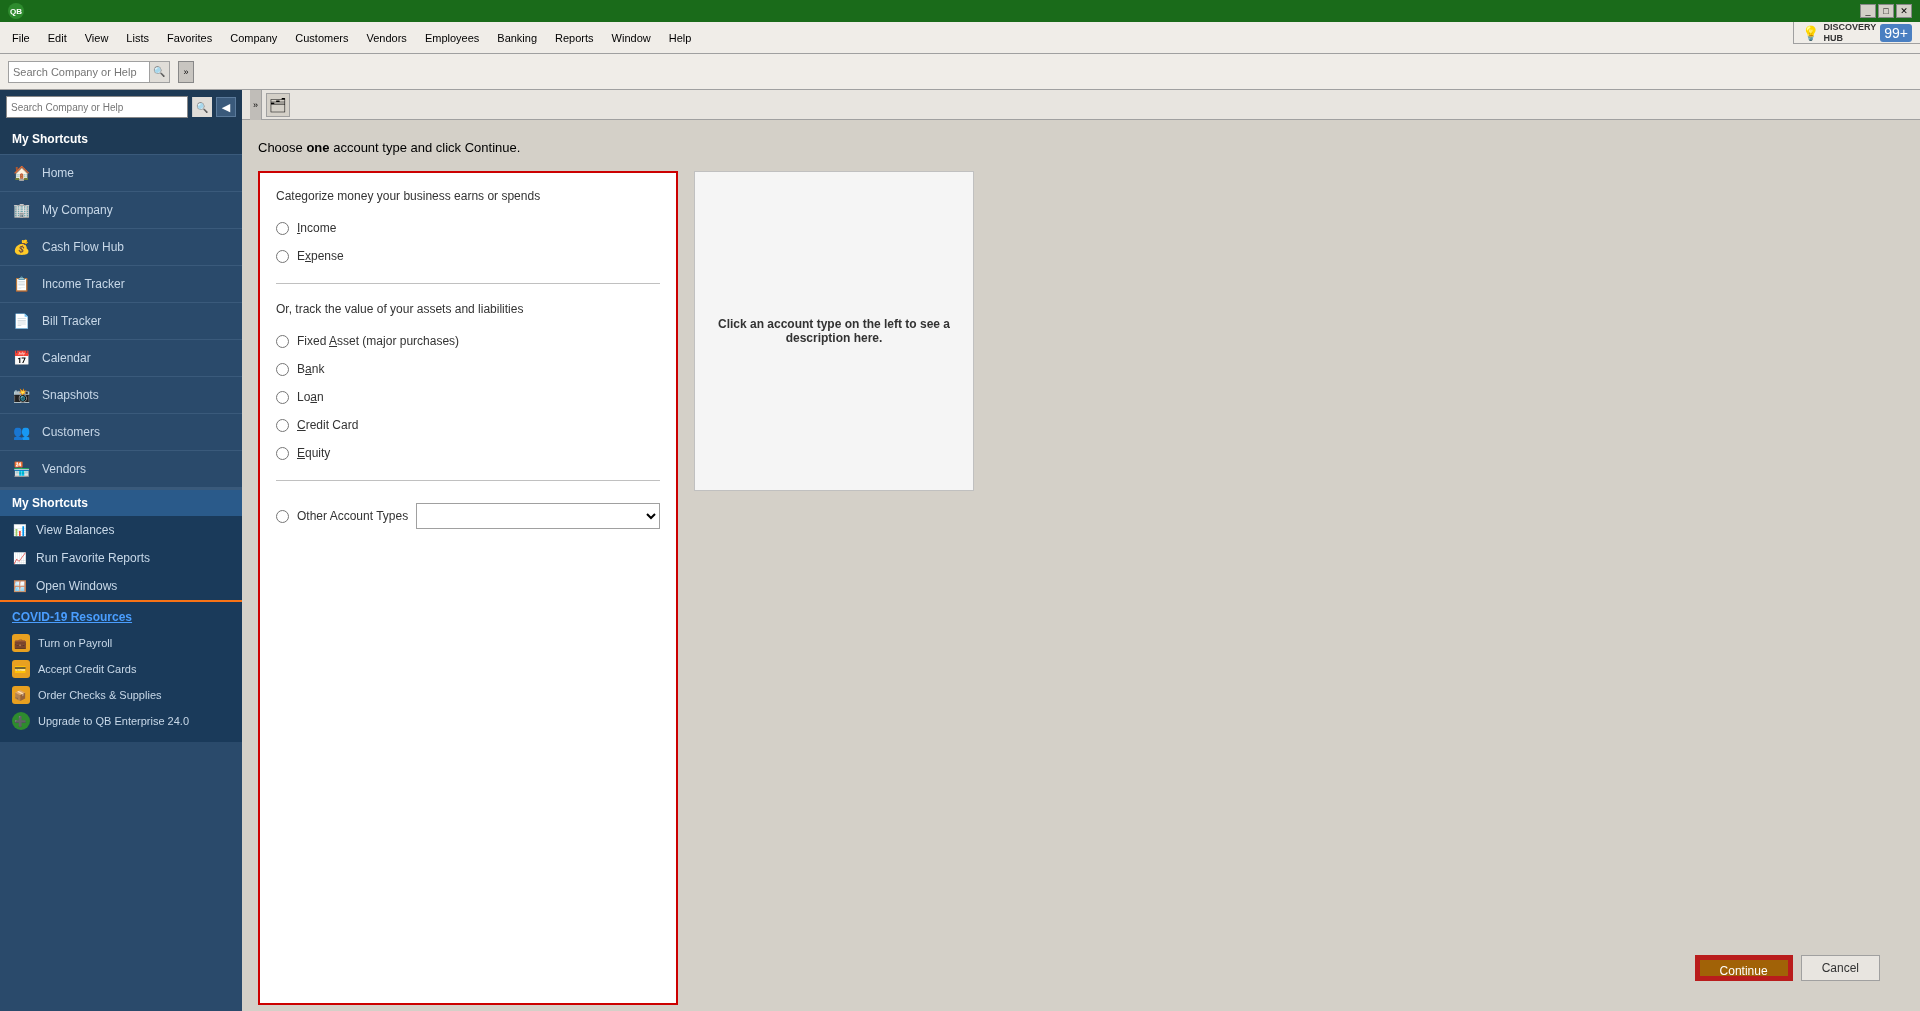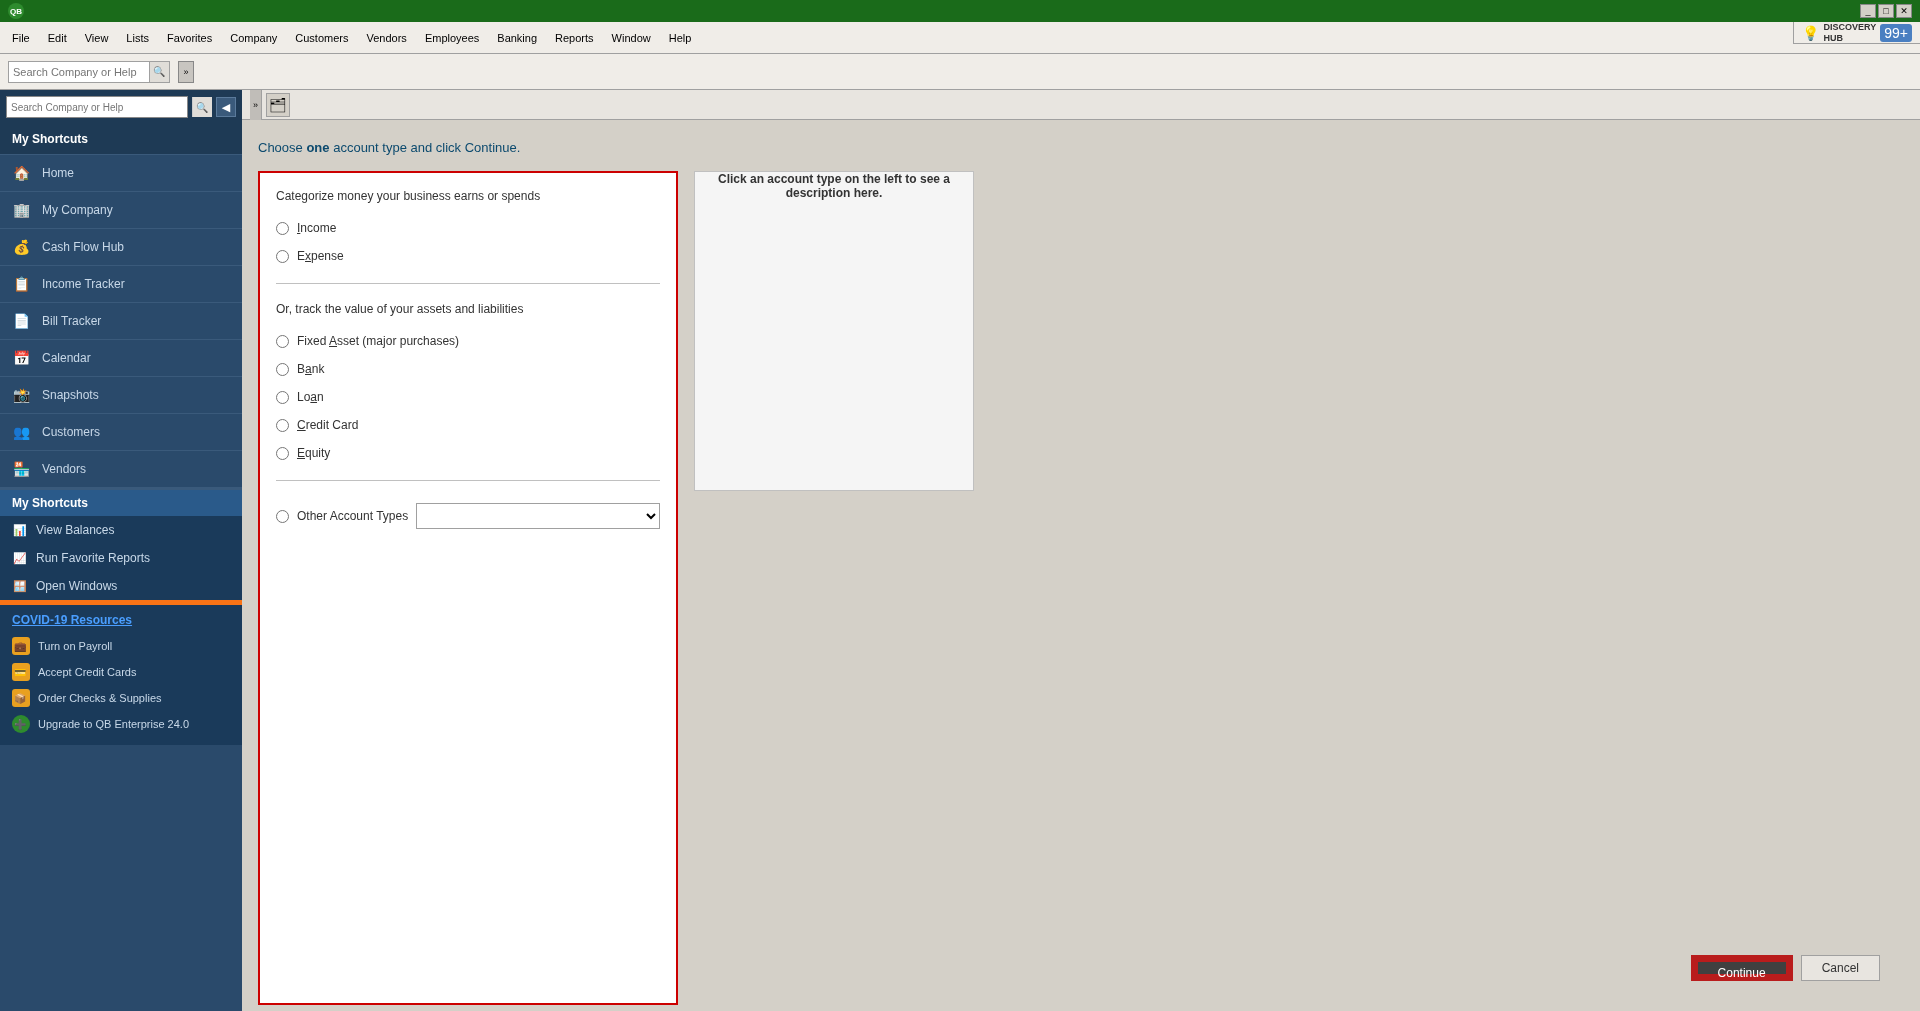--- a/index.html
+++ b/index.html
@@ -323,7 +323,7 @@
     }
     .dialog-instruction {
       font-size: 13px;
-      color: #0c4a6e;
+      color: #000000;
       padding: 4px 0;
     }
     .dialog-instruction strong { font-weight: bold; }

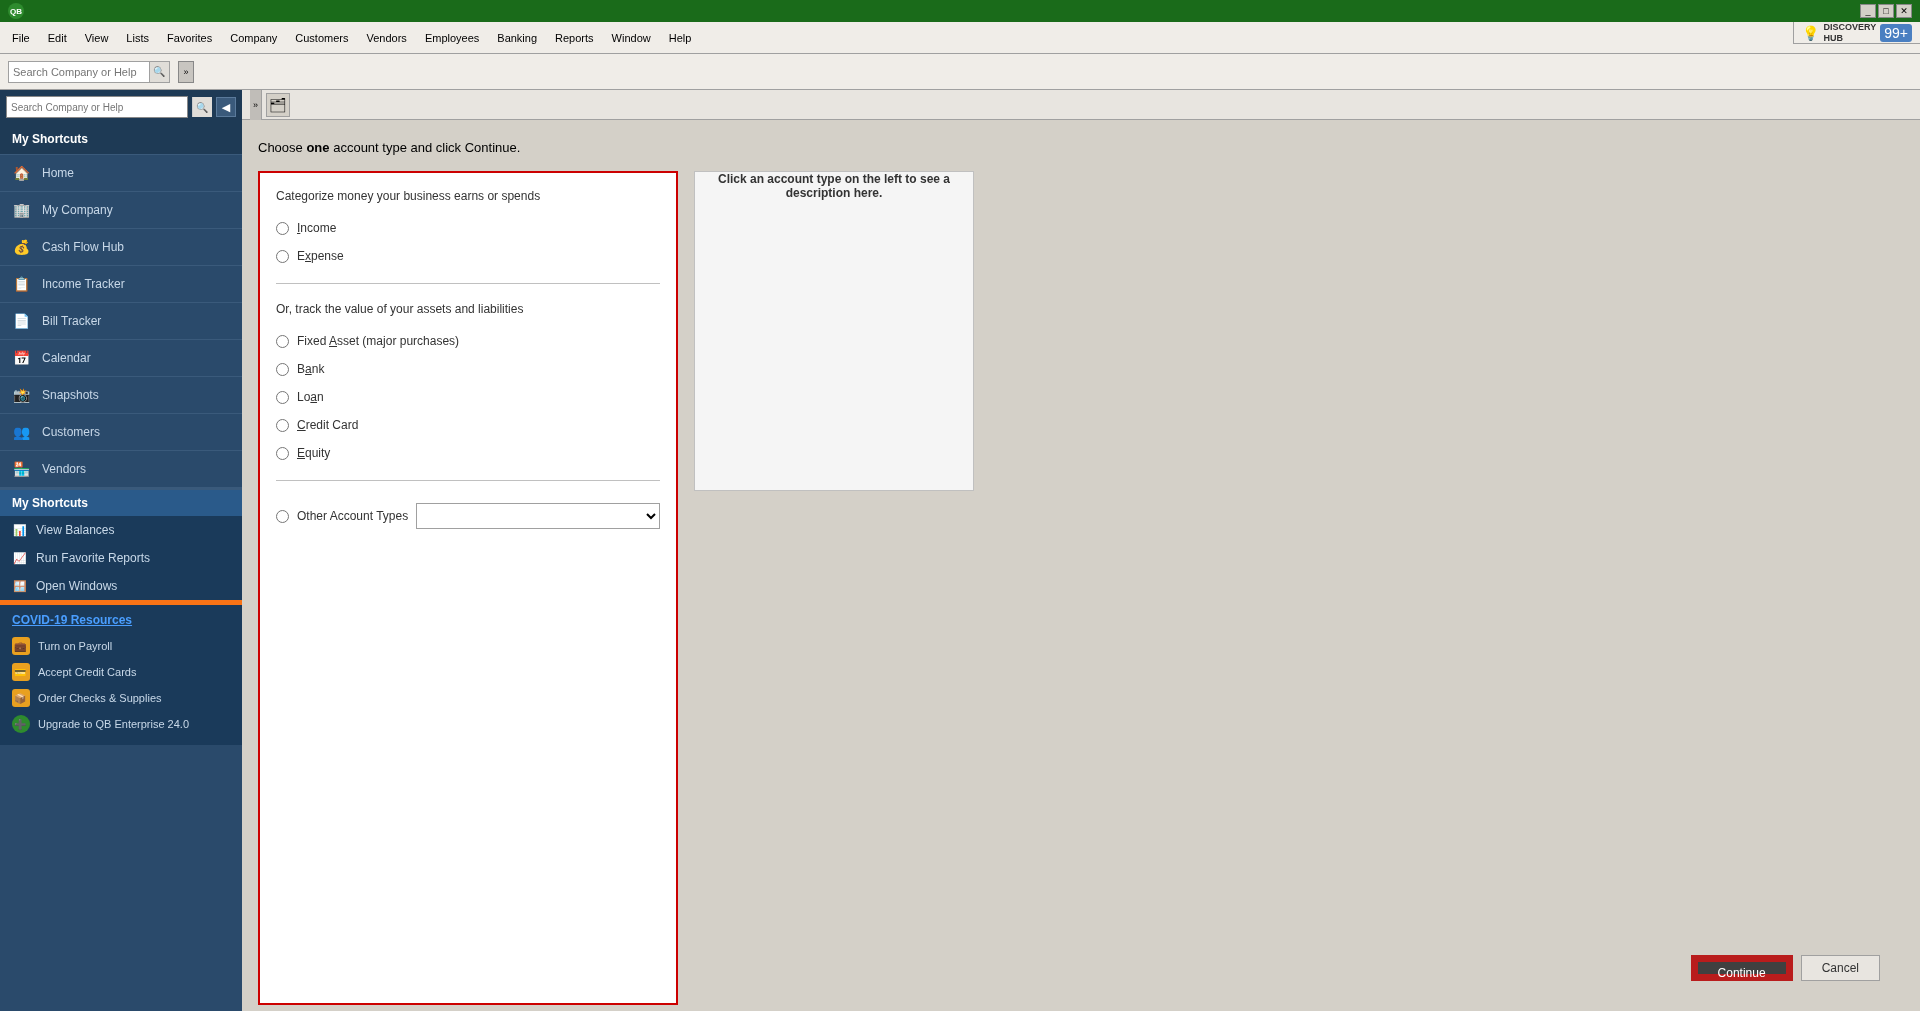--- a/index.html
+++ b/index.html
@@ -396,7 +396,9 @@
       background: #f5f5f5;
       margin-left: 8px;
       display: flex;
-      justify-content: center;
+      align-items: center;
+      justify-content: center;
+      padding: 20px;
       max-width: 280px;
       height: 320px;
       align-self: flex-start;

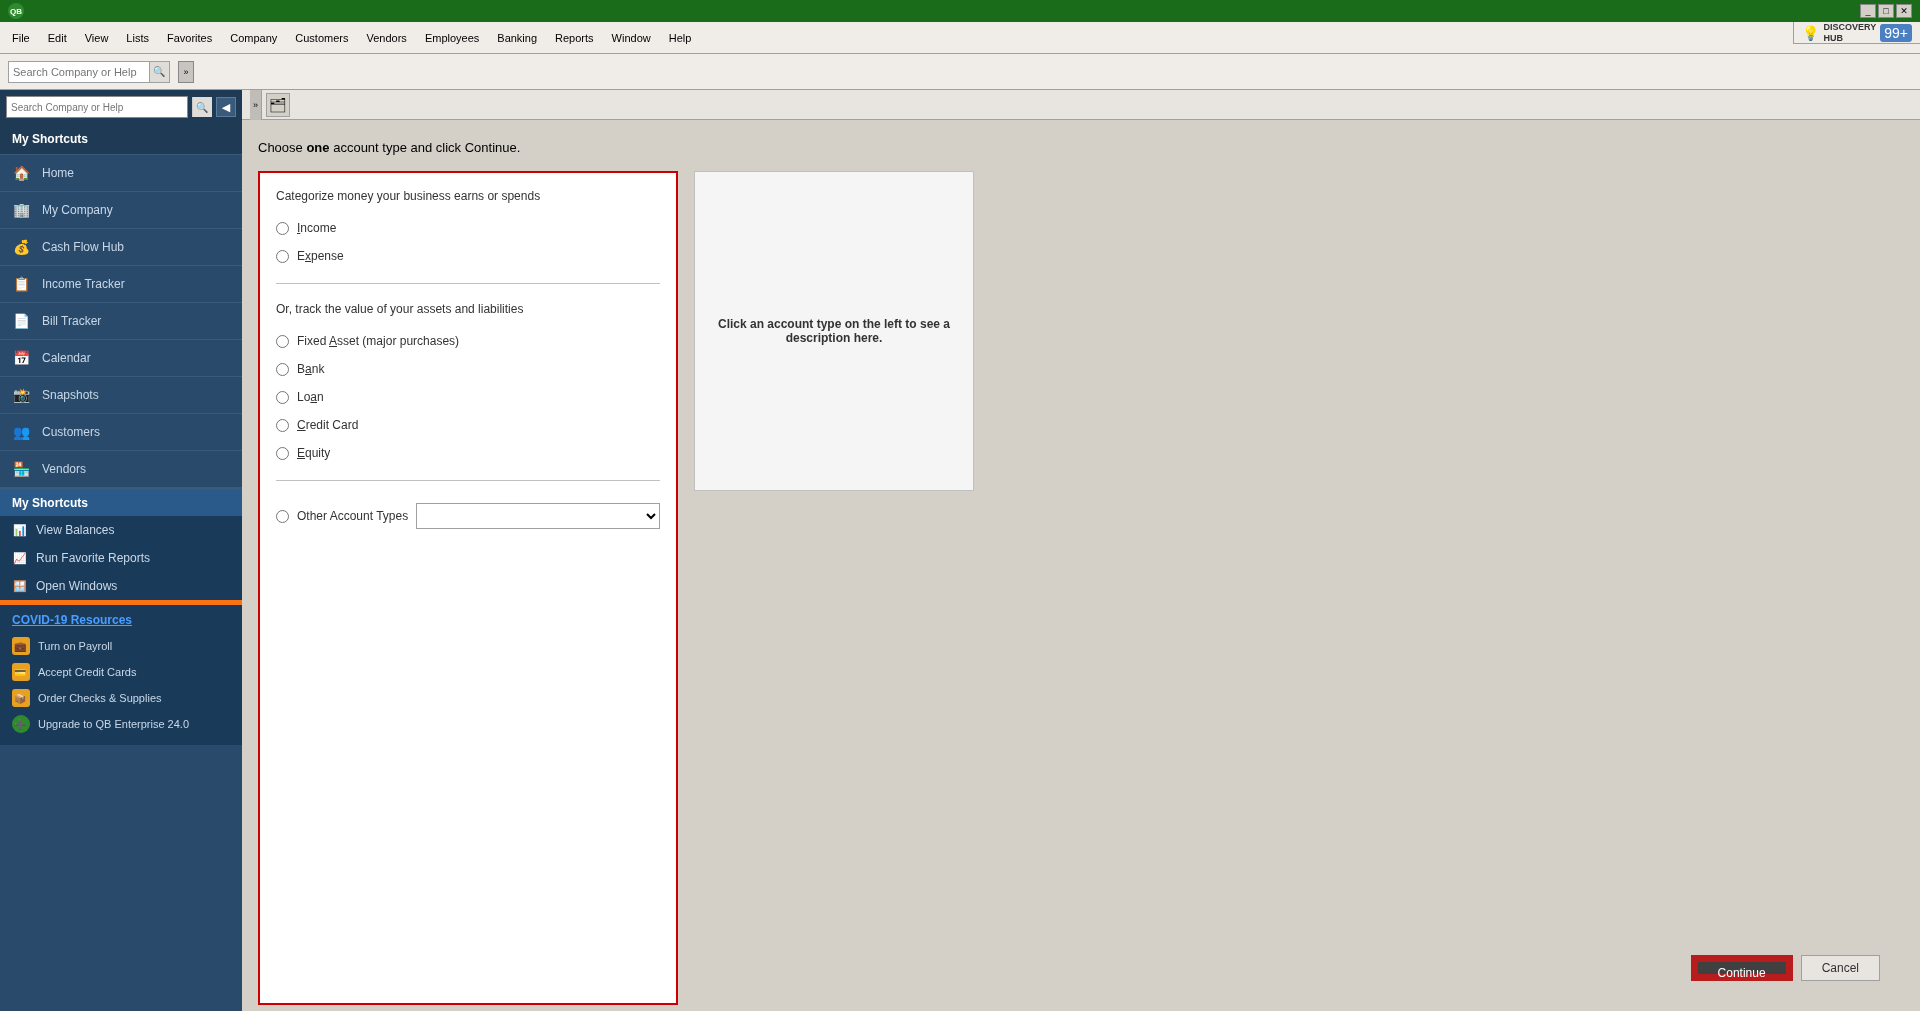--- a/index.html
+++ b/index.html
@@ -241,7 +241,7 @@
     .covid-section {
       background: #1a3a5a;
       padding: 8px 12px;
-      border-top: 5px solid #f97316;
+      border-top: 2px solid #f97316;
     }
     .covid-header {
       color: #4a9eff;

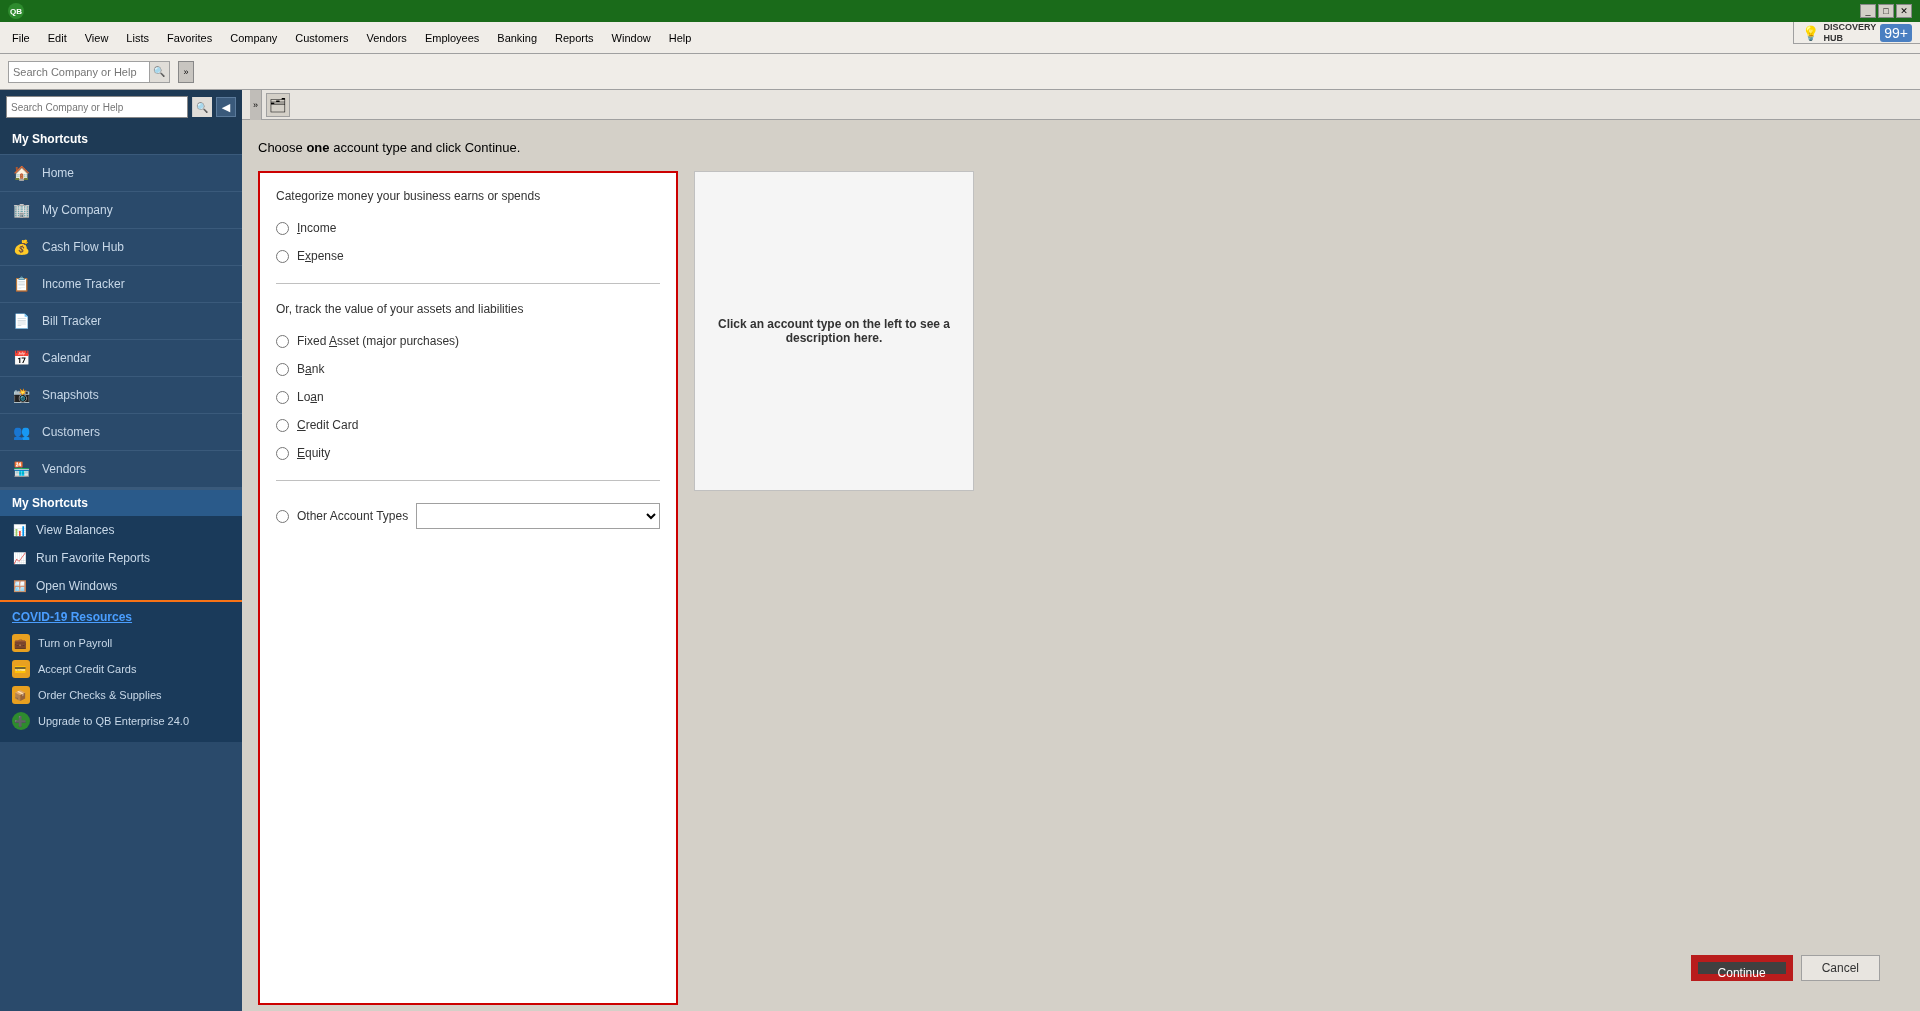--- a/index.html
+++ b/index.html
@@ -428,9 +428,9 @@
       right: 40px;
     }
     .btn-continue {
-      background: #404040;
+      background: #a16207;
       color: white;
-      border: 7px solid #b91c1c;
+      border: 5px solid #b91c1c;
       padding: 4px 20px;
       font-size: 12px;
       cursor: pointer;

